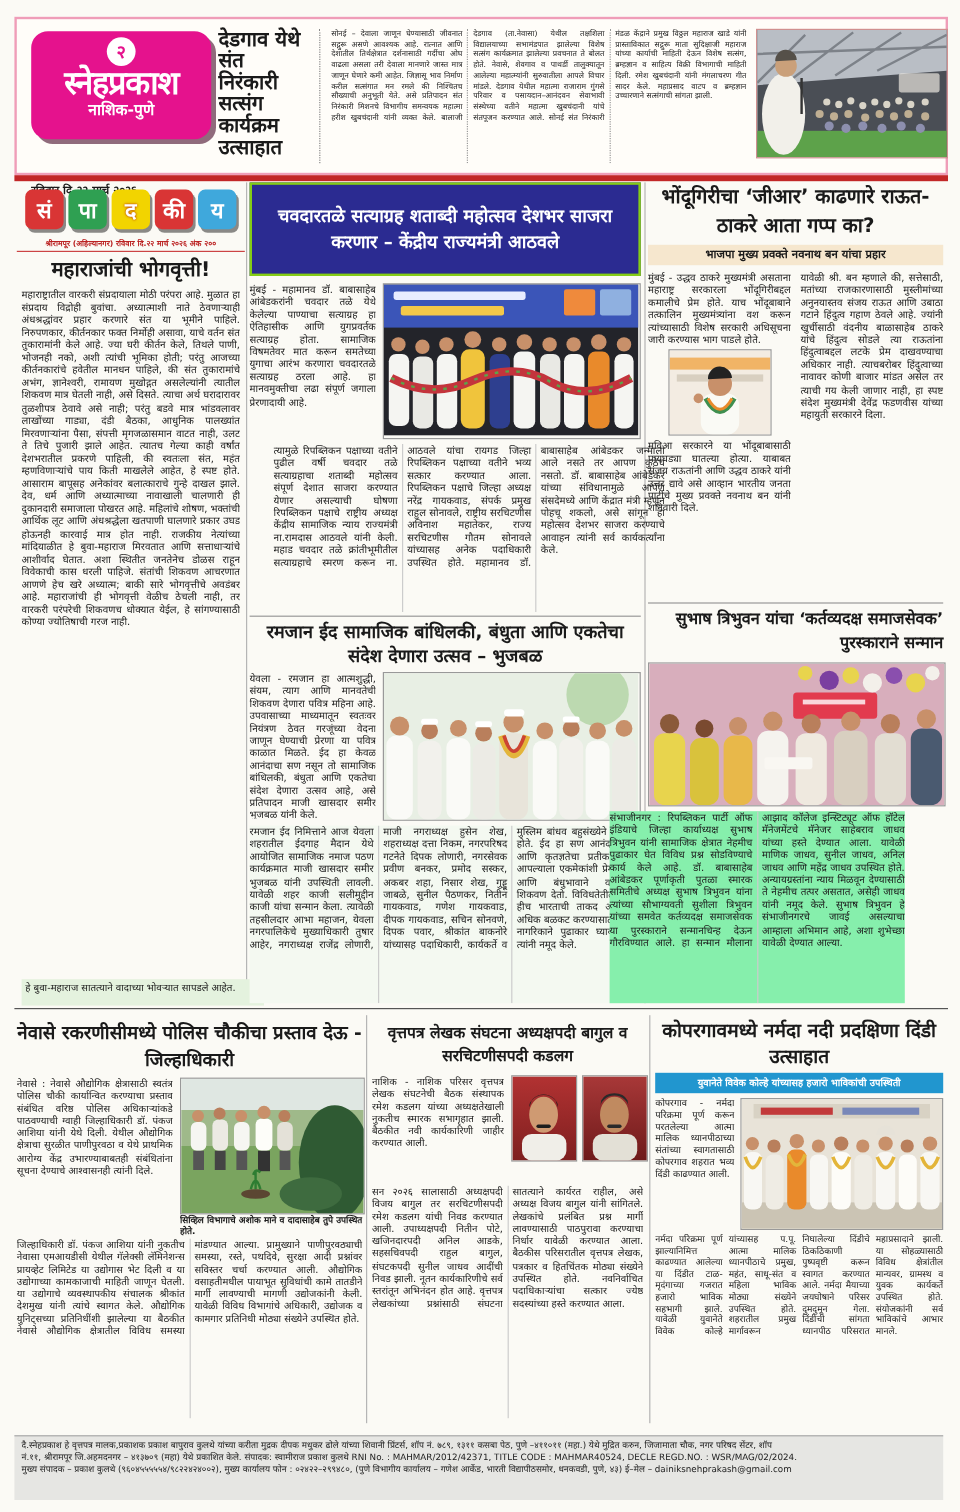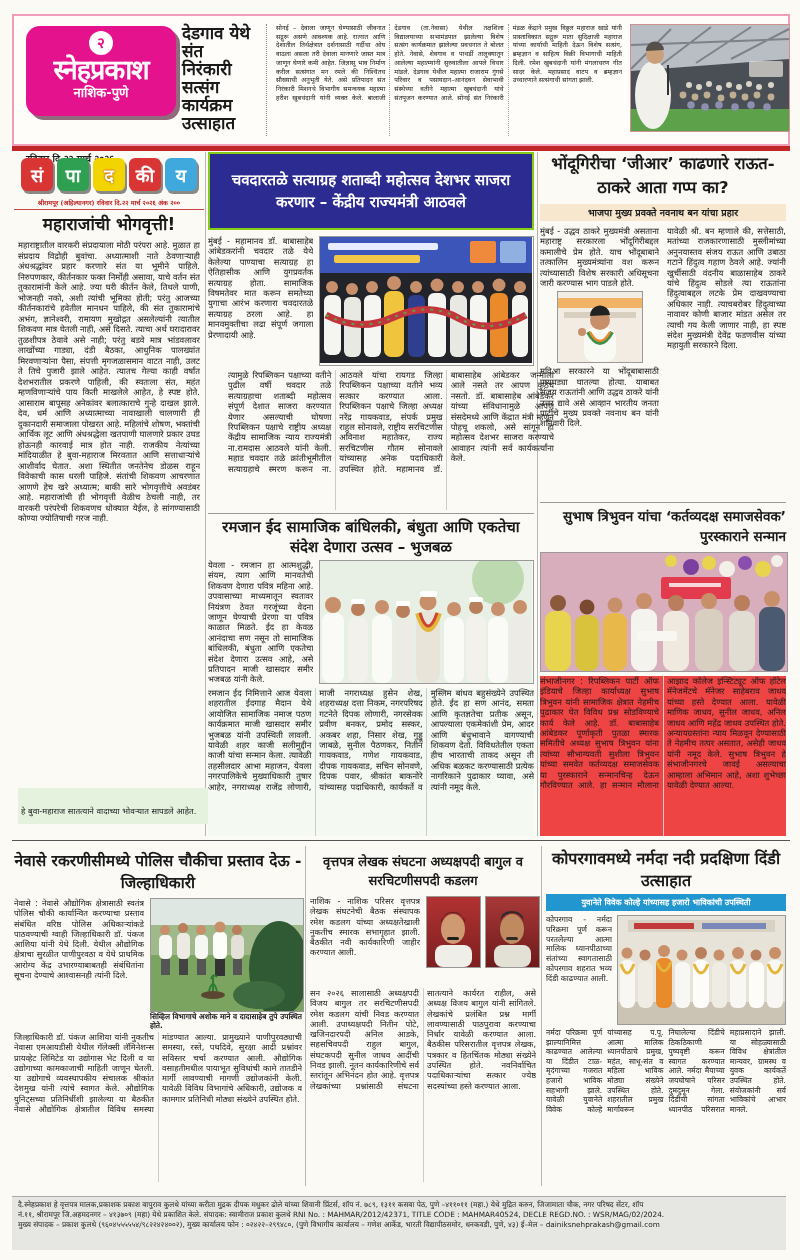--- a/index.html
+++ b/index.html
@@ -53,7 +53,7 @@
   
   .tri-head{left:540px;top:506px;width:246px;text-align:right;font-weight:800;font-size:13.5px;line-height:20px;}
   .tri-photo{left:540px;top:552px;width:246px;height:118px;border:1px solid #999;}
-  .tri-cols{left:540px;top:676px;width:246px;height:160px;column-count:2;column-gap:8px;column-rule:1px solid #ccc;font-size:8.3px;line-height:10.4px;background:#ef4444;}
+  .tri-cols{left:508px;top:676px;width:246px;height:160px;column-count:2;column-gap:8px;column-rule:1px solid #ccc;font-size:8.3px;line-height:10.4px;background:#86efac;}
   
   .botrule{left:12px;top:840px;width:778px;border-top:1.5px solid #555;}
   .nev-head{left:14px;top:850px;width:288px;text-align:center;font-weight:800;font-size:15.5px;line-height:22px;}

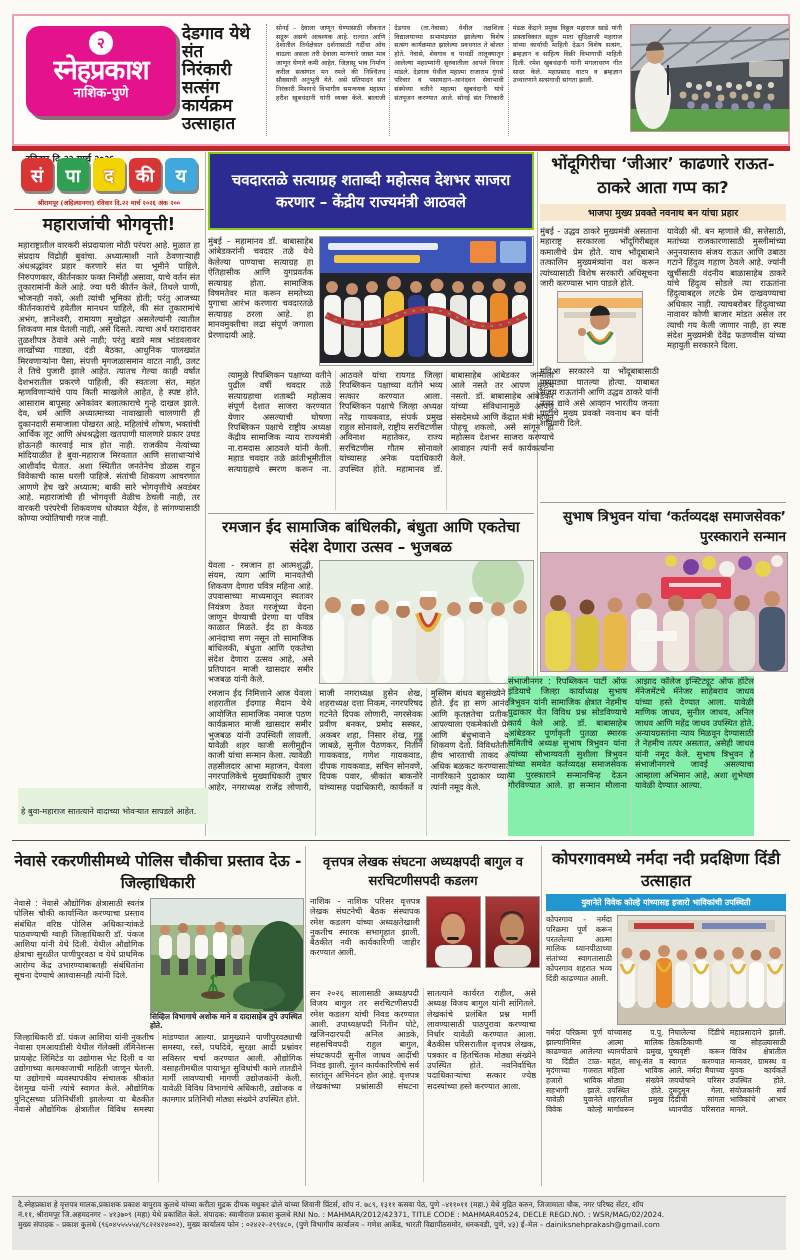--- a/index.html
+++ b/index.html
@@ -29,7 +29,7 @@
   .ed-dateline{left:14px;top:198px;width:190px;text-align:center;color:#bb2222;font-weight:700;font-size:6.4px;white-space:nowrap;overflow:hidden;border-bottom:1px solid #cc4444;padding-bottom:2px;}
   .ed-head{left:14px;top:212px;width:190px;text-align:center;font-weight:800;font-size:17px;}
   .ed-body{left:18px;top:240px;width:182px;height:574px;font-size:8.3px;line-height:10.5px;}
-  .ed-endnote{left:18px;top:788px;width:202px;height:22px;background:#e4f2de;font-size:8.2px;line-height:10px;padding:18px 3px;box-sizing:border-box;}
+  .ed-endnote{left:18px;top:816px;width:202px;height:22px;background:#e4f2de;font-size:8.2px;line-height:10px;padding:2px 3px;box-sizing:border-box;}
   
   .bluebox{left:208px;top:152px;width:326px;height:78px;background:#2b2b91;border:2px solid #84cc16;box-sizing:border-box;color:#fff;display:flex;align-items:center;justify-content:center;text-align:center;font-weight:800;font-size:15px;line-height:22px;padding:0 4px;}
   .chv-row{left:208px;top:236px;width:326px;display:flex;gap:6px;}

